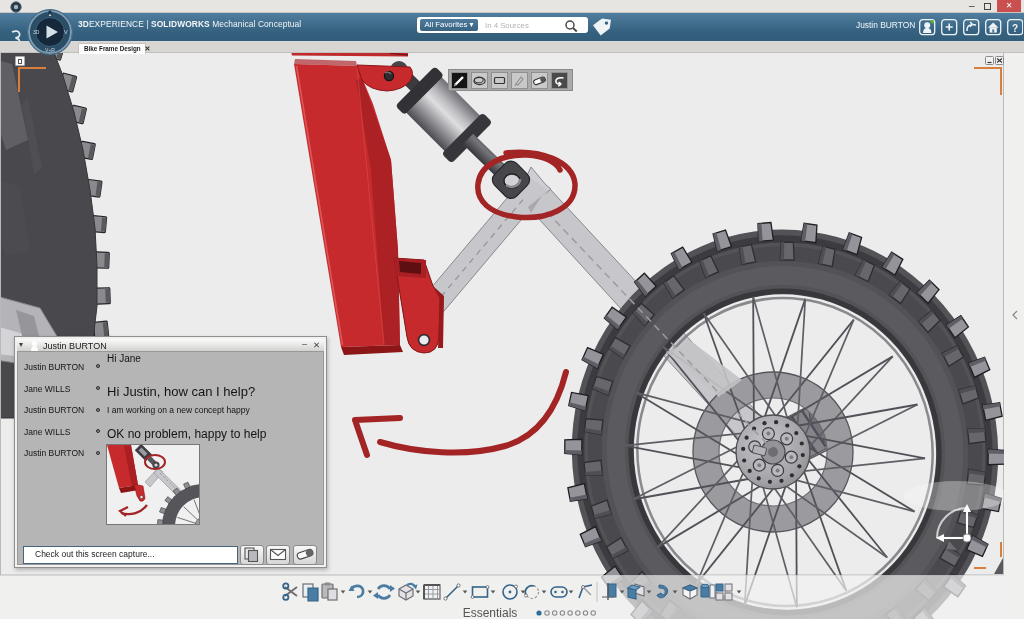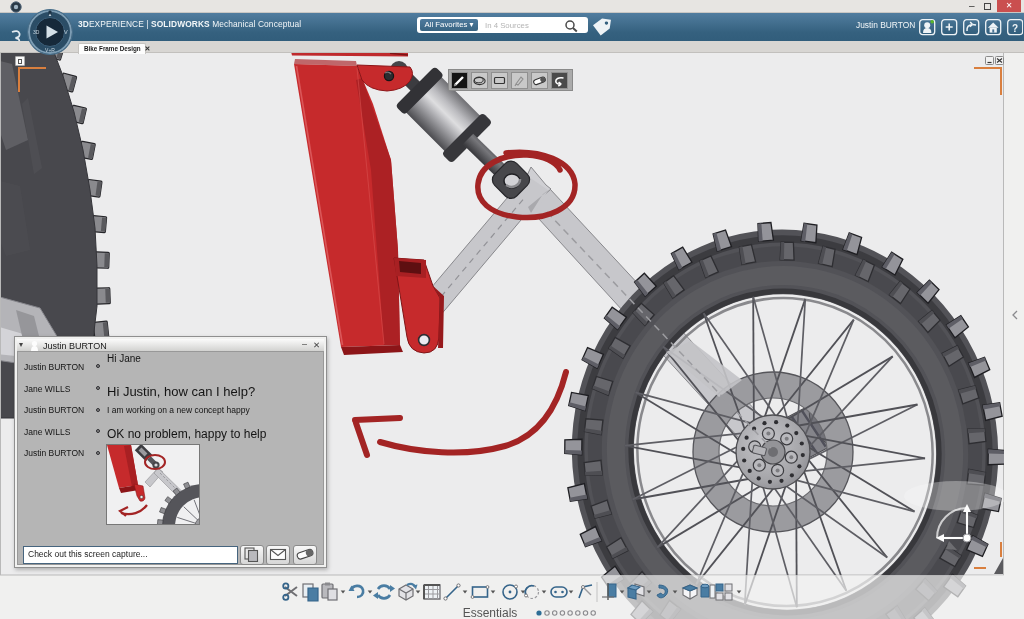--- a/index.html
+++ b/index.html
@@ -698,7 +698,7 @@
 <path d="M40,60 C34,68 24,71 14,68" fill="none" stroke="#a32424" stroke-width="2.2"></path>
 <path d="M21,62 l-8,4 l6,5" fill="none" stroke="#a32424" stroke-width="2.2"></path>
 </svg></div>
-<div class="abs" style="left:5px;top:194px;width:215px;height:18px;background:#fff;border:1.5px solid #46647e;font-size:8.5px;color:#222;line-height:15px;padding-left:4px">Check out this screen capture...</div>
+<div class="abs" style="left:5px;top:194px;width:215px;height:18px;background:#fff;border:1.5px solid #46647e;font-size:8.5px;color:#222;line-height:15px;padding-left:11px">Check out this screen capture...</div>
 <div class="abs" style="left:222px;top:193px;width:24px;height:20px;background:linear-gradient(#f8f8f8,#d6d6d6);border:1px solid #8a8a8a;border-radius:3px;text-align:center"><svg width="20" height="16">
           <rect x="3" y="2" width="9" height="11" fill="#e8e8e8" stroke="#555" stroke-width="1.1"></rect>
           <rect x="6.5" y="4.5" width="9" height="11" fill="#b9b9bd" stroke="#555" stroke-width="1.1"></rect>

